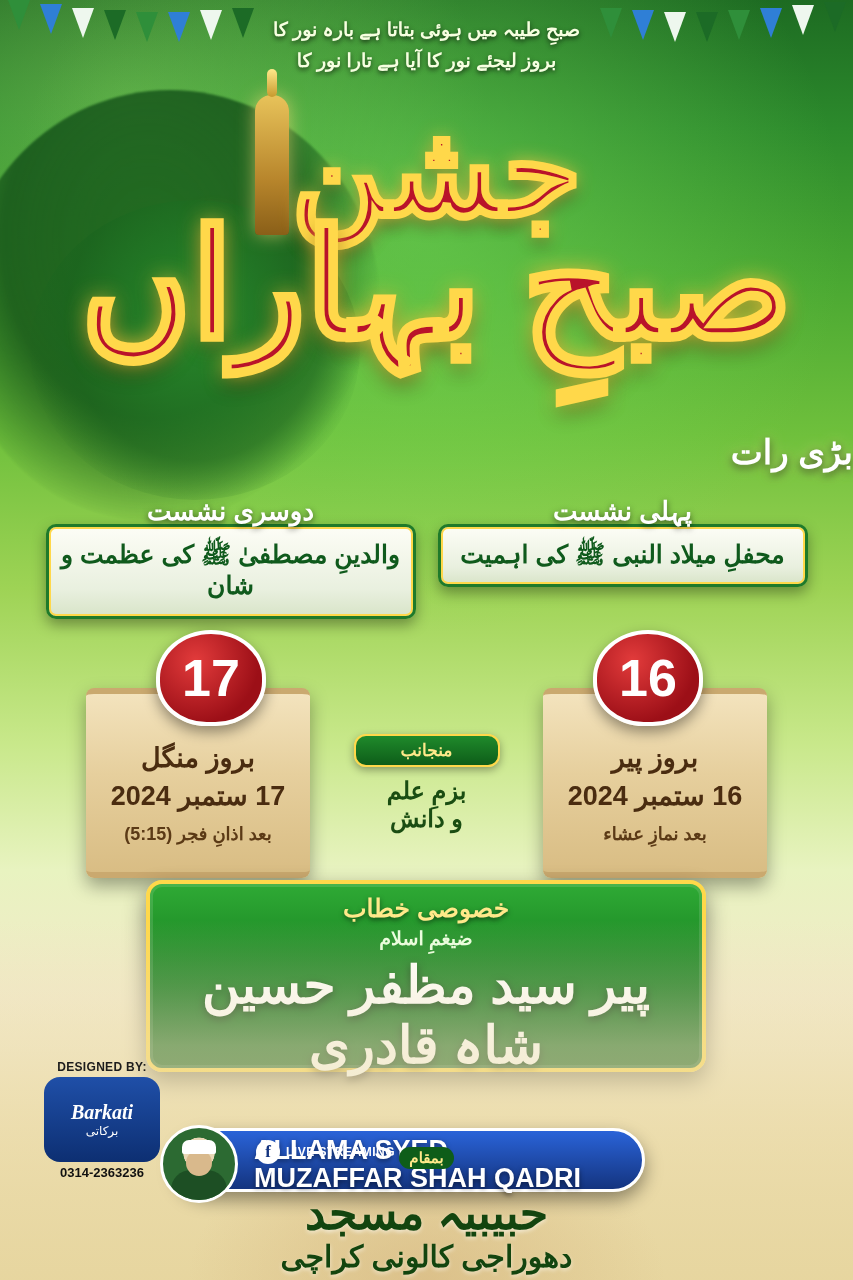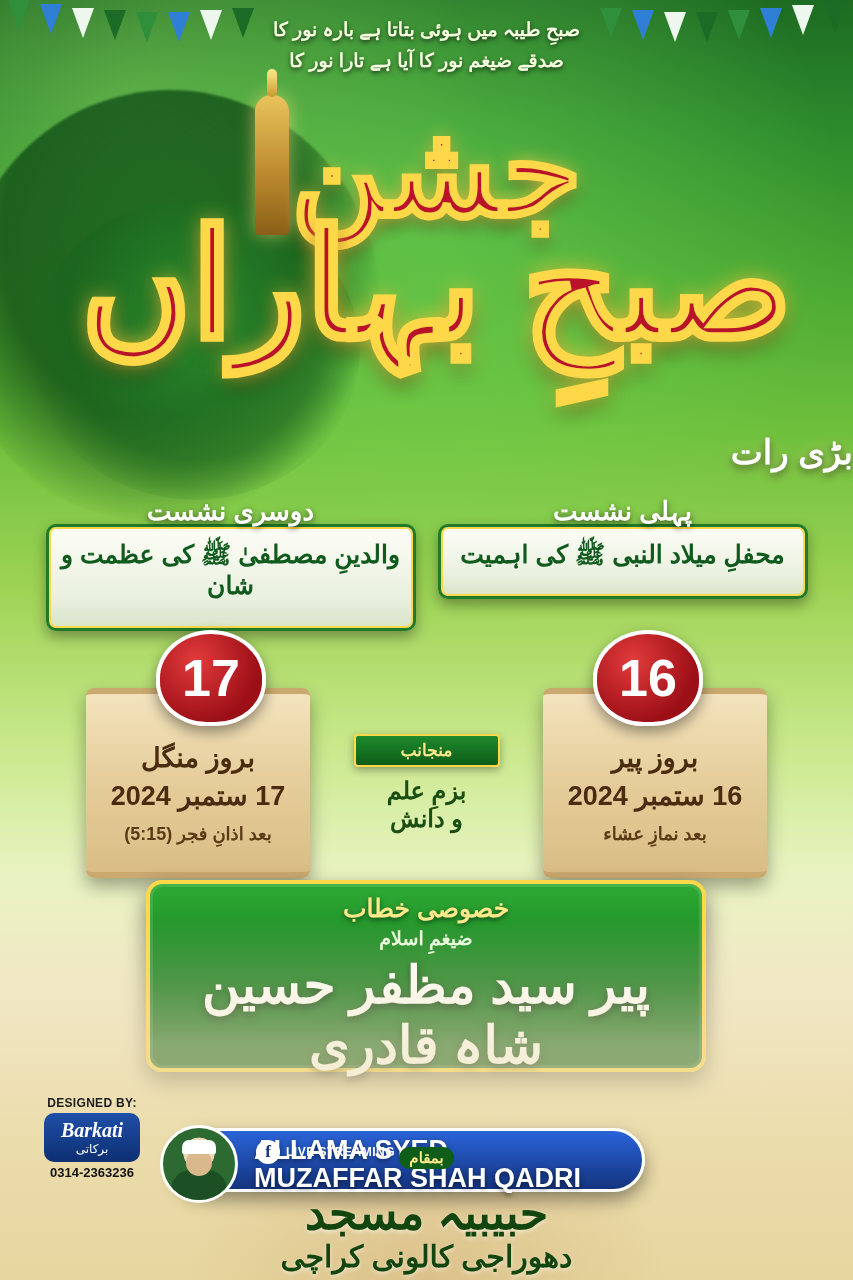--- a/index.html
+++ b/index.html
@@ -270,7 +270,7 @@
 
   <div class="top-couplet">
     <div>صبحِ طیبہ میں ہوئی بتاتا ہے بارہ نور کا</div>
-    <div>صدقے ضیغم نور کا آیا ہے تارا نور کا</div>
+    <div>بروز لیجئے نور کا آیا ہے تارا نور کا</div>
   </div>
 
   <div class="main-title">

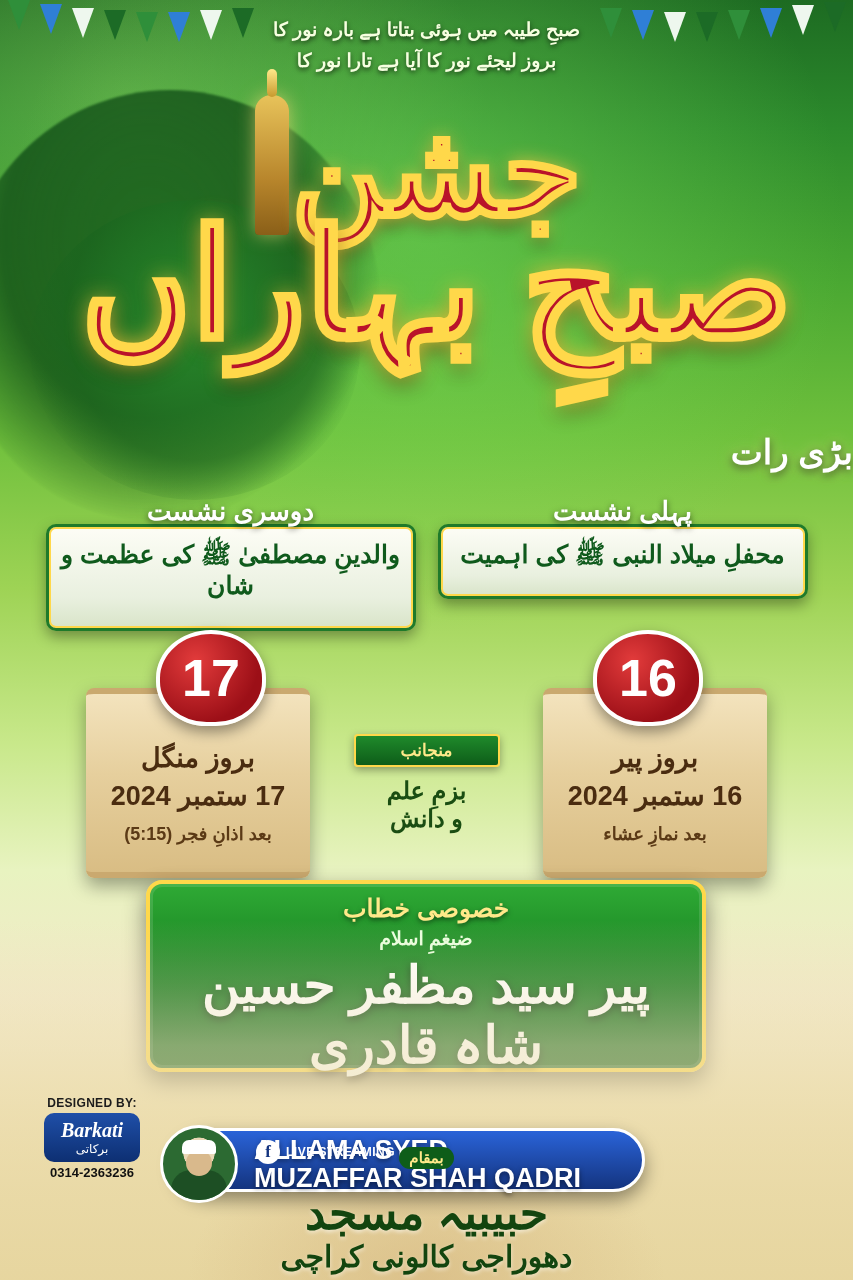--- a/index.html
+++ b/index.html
@@ -117,7 +117,7 @@
     background: linear-gradient(180deg,#fdfdf6,#e9f0df 70%,#d8e4c8);
     border: 3px solid #1f7a2a;
     box-shadow: 0 6px 14px rgba(0,0,0,.35), inset 0 0 0 2px #ffd84a;
-    padding: 12px 10px 26px;
+    padding: 12px 10px 14px;
     text-align:center; direction:rtl;
     color:#0f5a1c; font-size:25px; font-weight:800; line-height:1.25;
   }

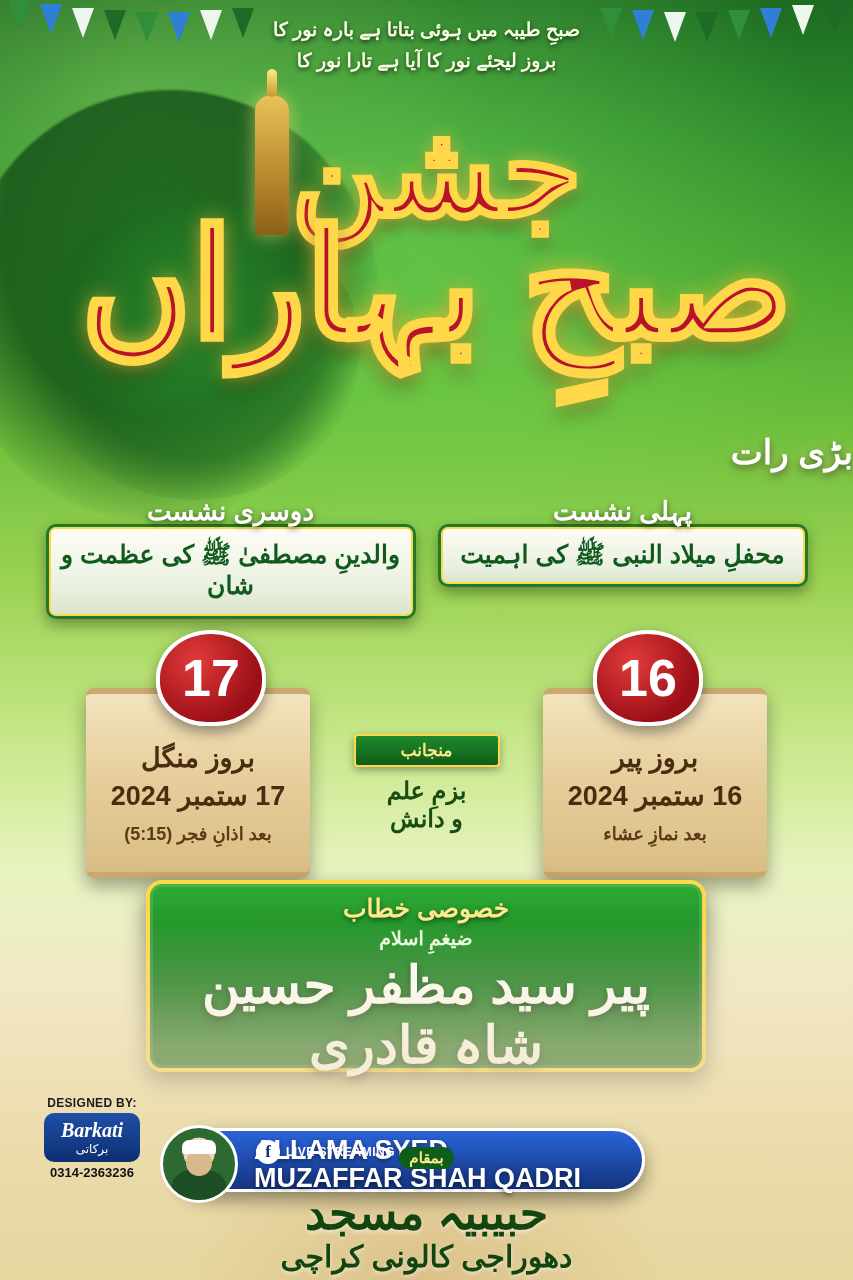--- a/index.html
+++ b/index.html
@@ -160,7 +160,7 @@
   .center-tag .ribbon {
     background: linear-gradient(180deg,#1f8a2b,#0e5d19);
     color:#ffe98a; font-size:17px; font-weight:800;
-    padding:4px 8px; border-radius:4px; border:2px solid #ffd84a;
+    padding:4px 8px; border-radius:12px; border:2px solid #ffd84a;
     box-shadow:0 3px 8px rgba(0,0,0,.35);
   }
   .center-tag .l1 { margin-top:10px; color:#1a4d12; font-size:24px; font-weight:800; }

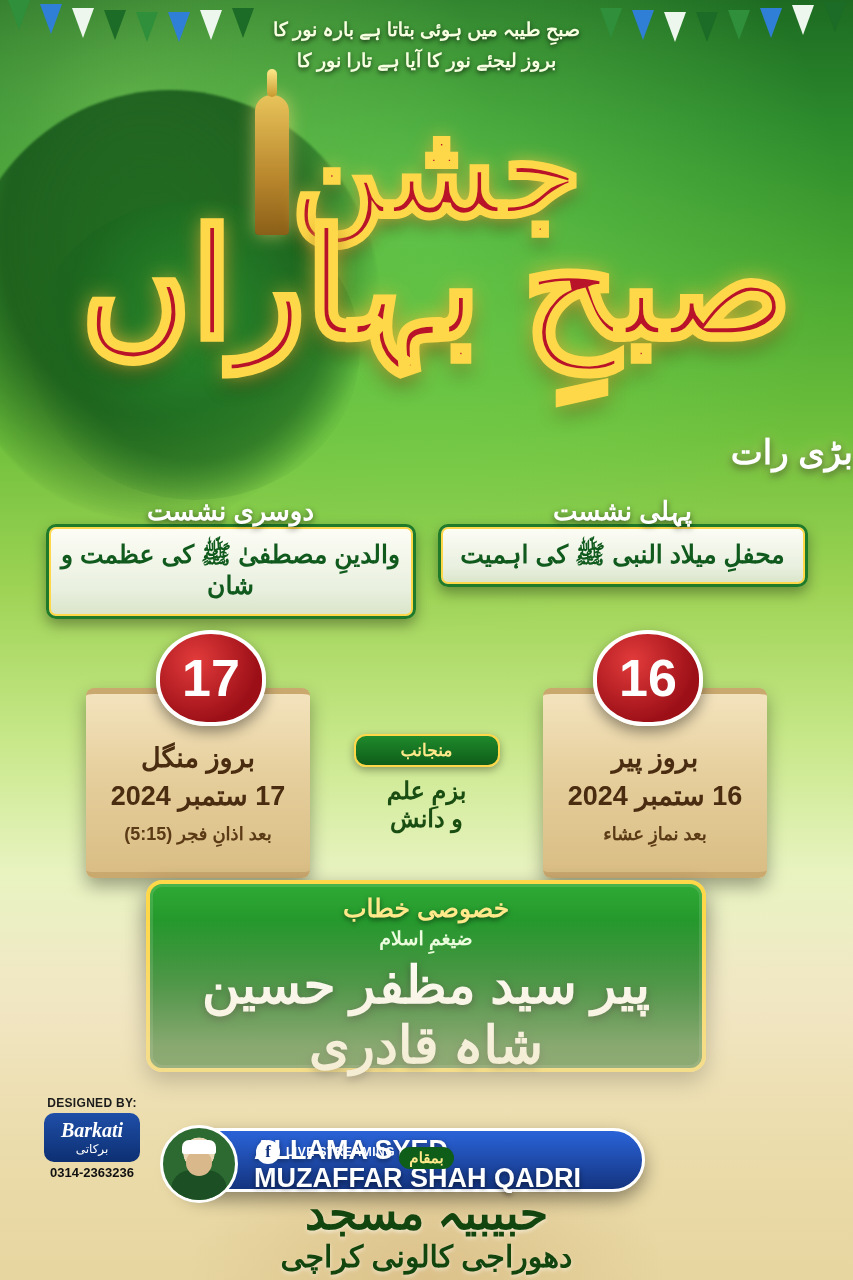--- a/index.html
+++ b/index.html
@@ -186,7 +186,7 @@
   }
 
   .designed-by {
-    position:absolute; left:44px; bottom:100px; width:96px;
+    position:absolute; left:44px; bottom:100px; width:116px;
     text-align:center;
   }
   .designed-by .lbl { font-size:12px; font-weight:800; color:#1c1c1c; letter-spacing:.3px; }

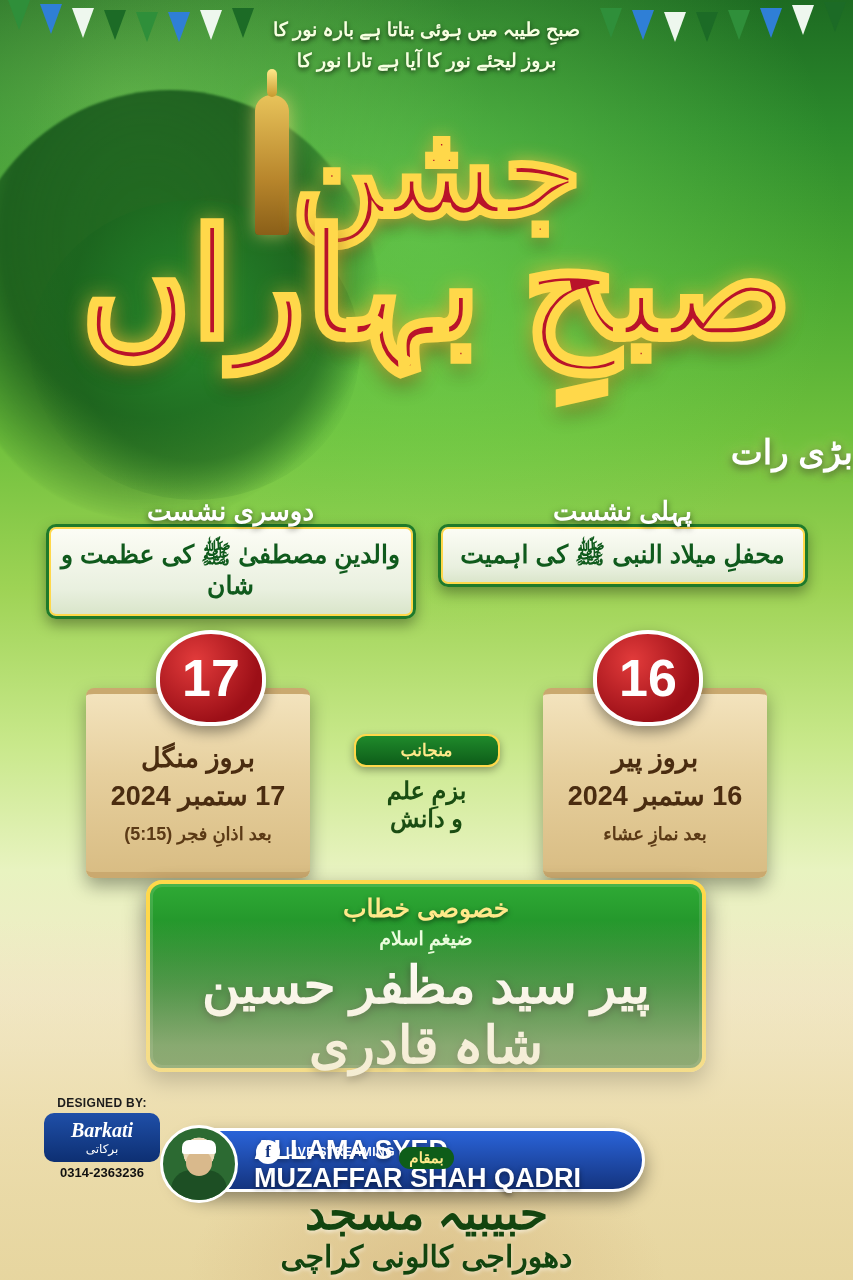--- a/index.html
+++ b/index.html
@@ -193,7 +193,7 @@
   .designed-by .card {
     margin-top:3px;
     background: linear-gradient(180deg,#1f4fa8,#0d2f72);
-    border-radius:10px; padding:6px 4px; color:#fff;
+    border-radius:16px; padding:24px 4px; color:#fff;
   }
   .designed-by .brand { font-family:"Liberation Serif", serif; font-style:italic; font-size:20px; font-weight:700; }
   .designed-by .brand-ur { font-size:12px; }

